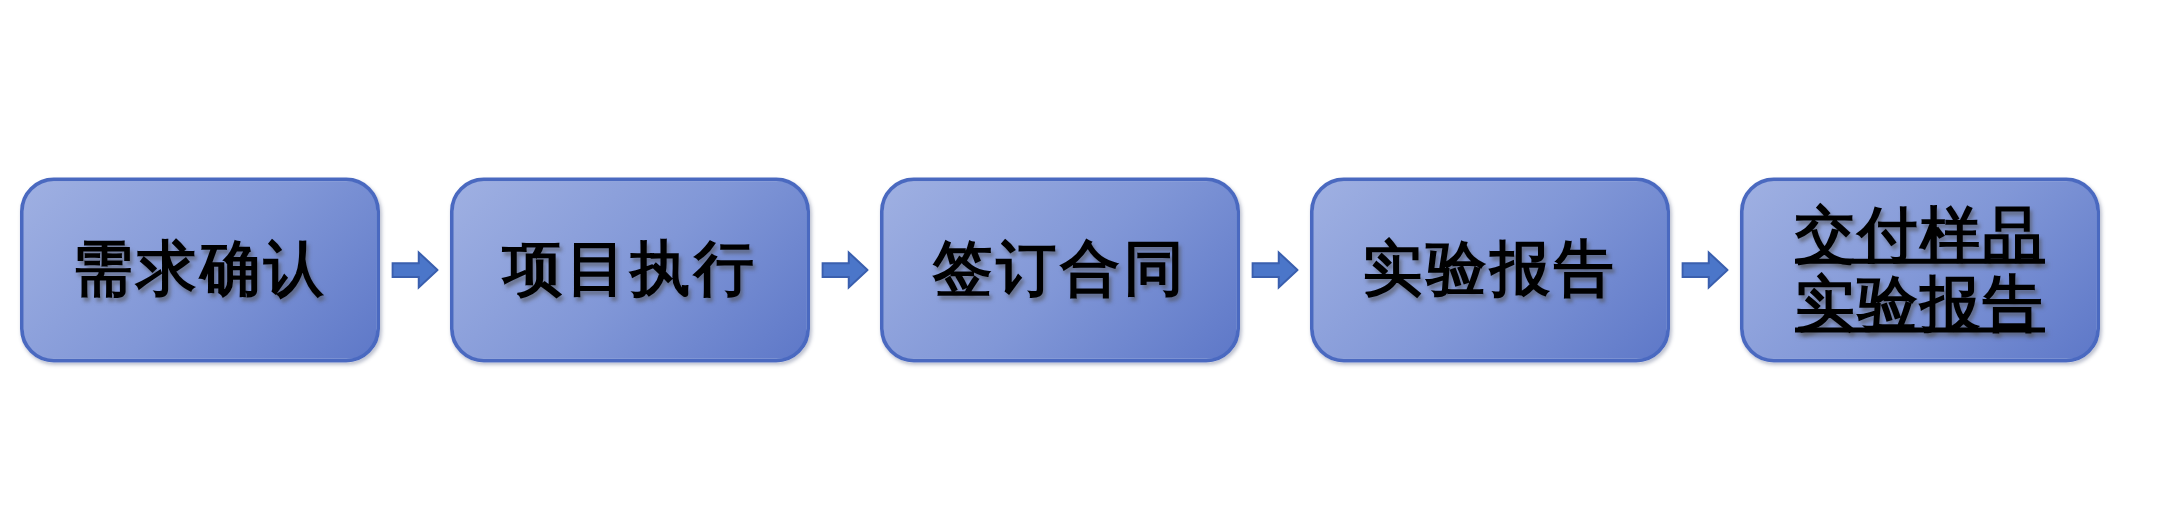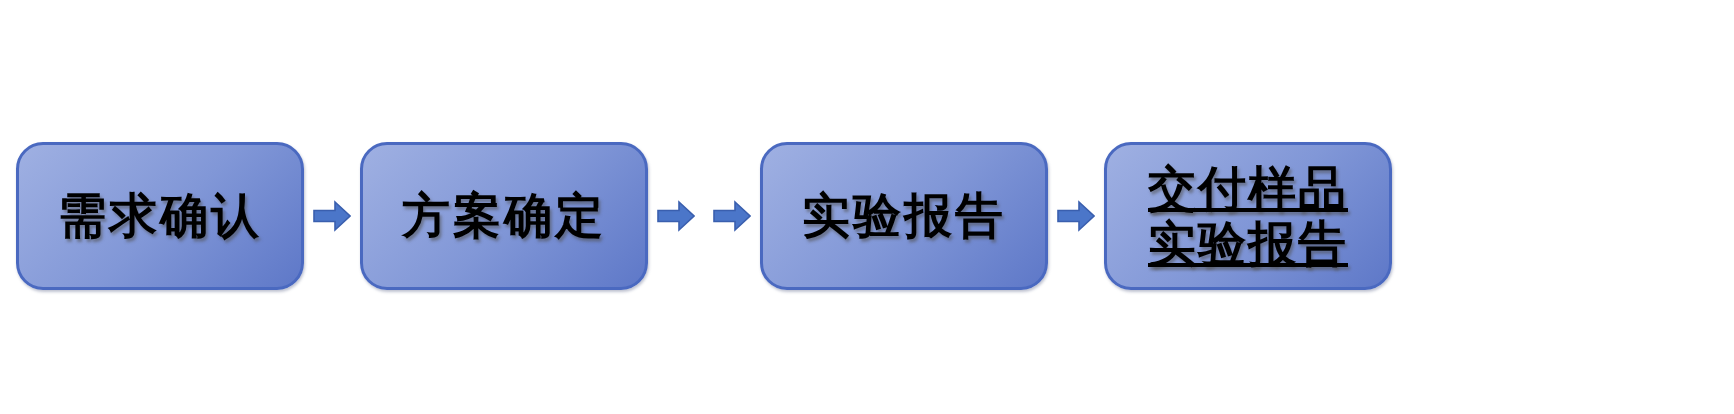--- a/index.html
+++ b/index.html
@@ -88,7 +88,7 @@
     </div>
 
     <div class="step-box">
-      <span class="step-label">方案确定</span>
+      <span class="step-label">项目执行</span>
     </div>
 
     <div class="arrow-gap">

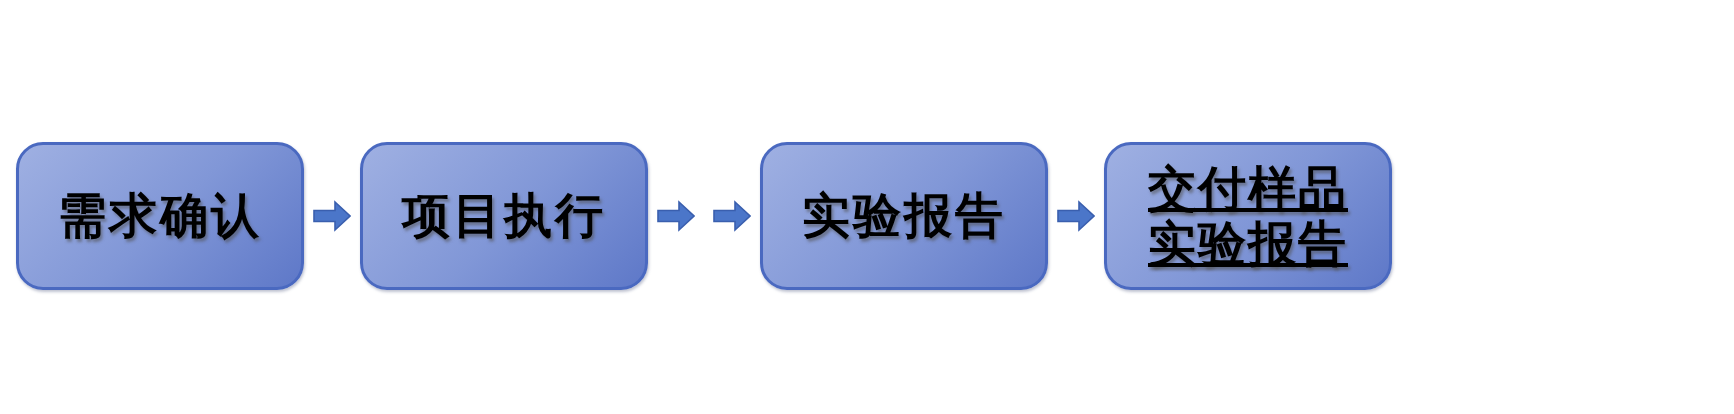--- a/index.html
+++ b/index.html
@@ -97,6 +97,9 @@
       </svg>
     </div>
 
+    <div class="step-box">
+      <span class="step-label">签订合同</span>
+    </div>
 
     <div class="arrow-gap">
       <svg class="arrow-icon" width="38" height="32" viewBox="0 0 38 32" aria-hidden="true">

